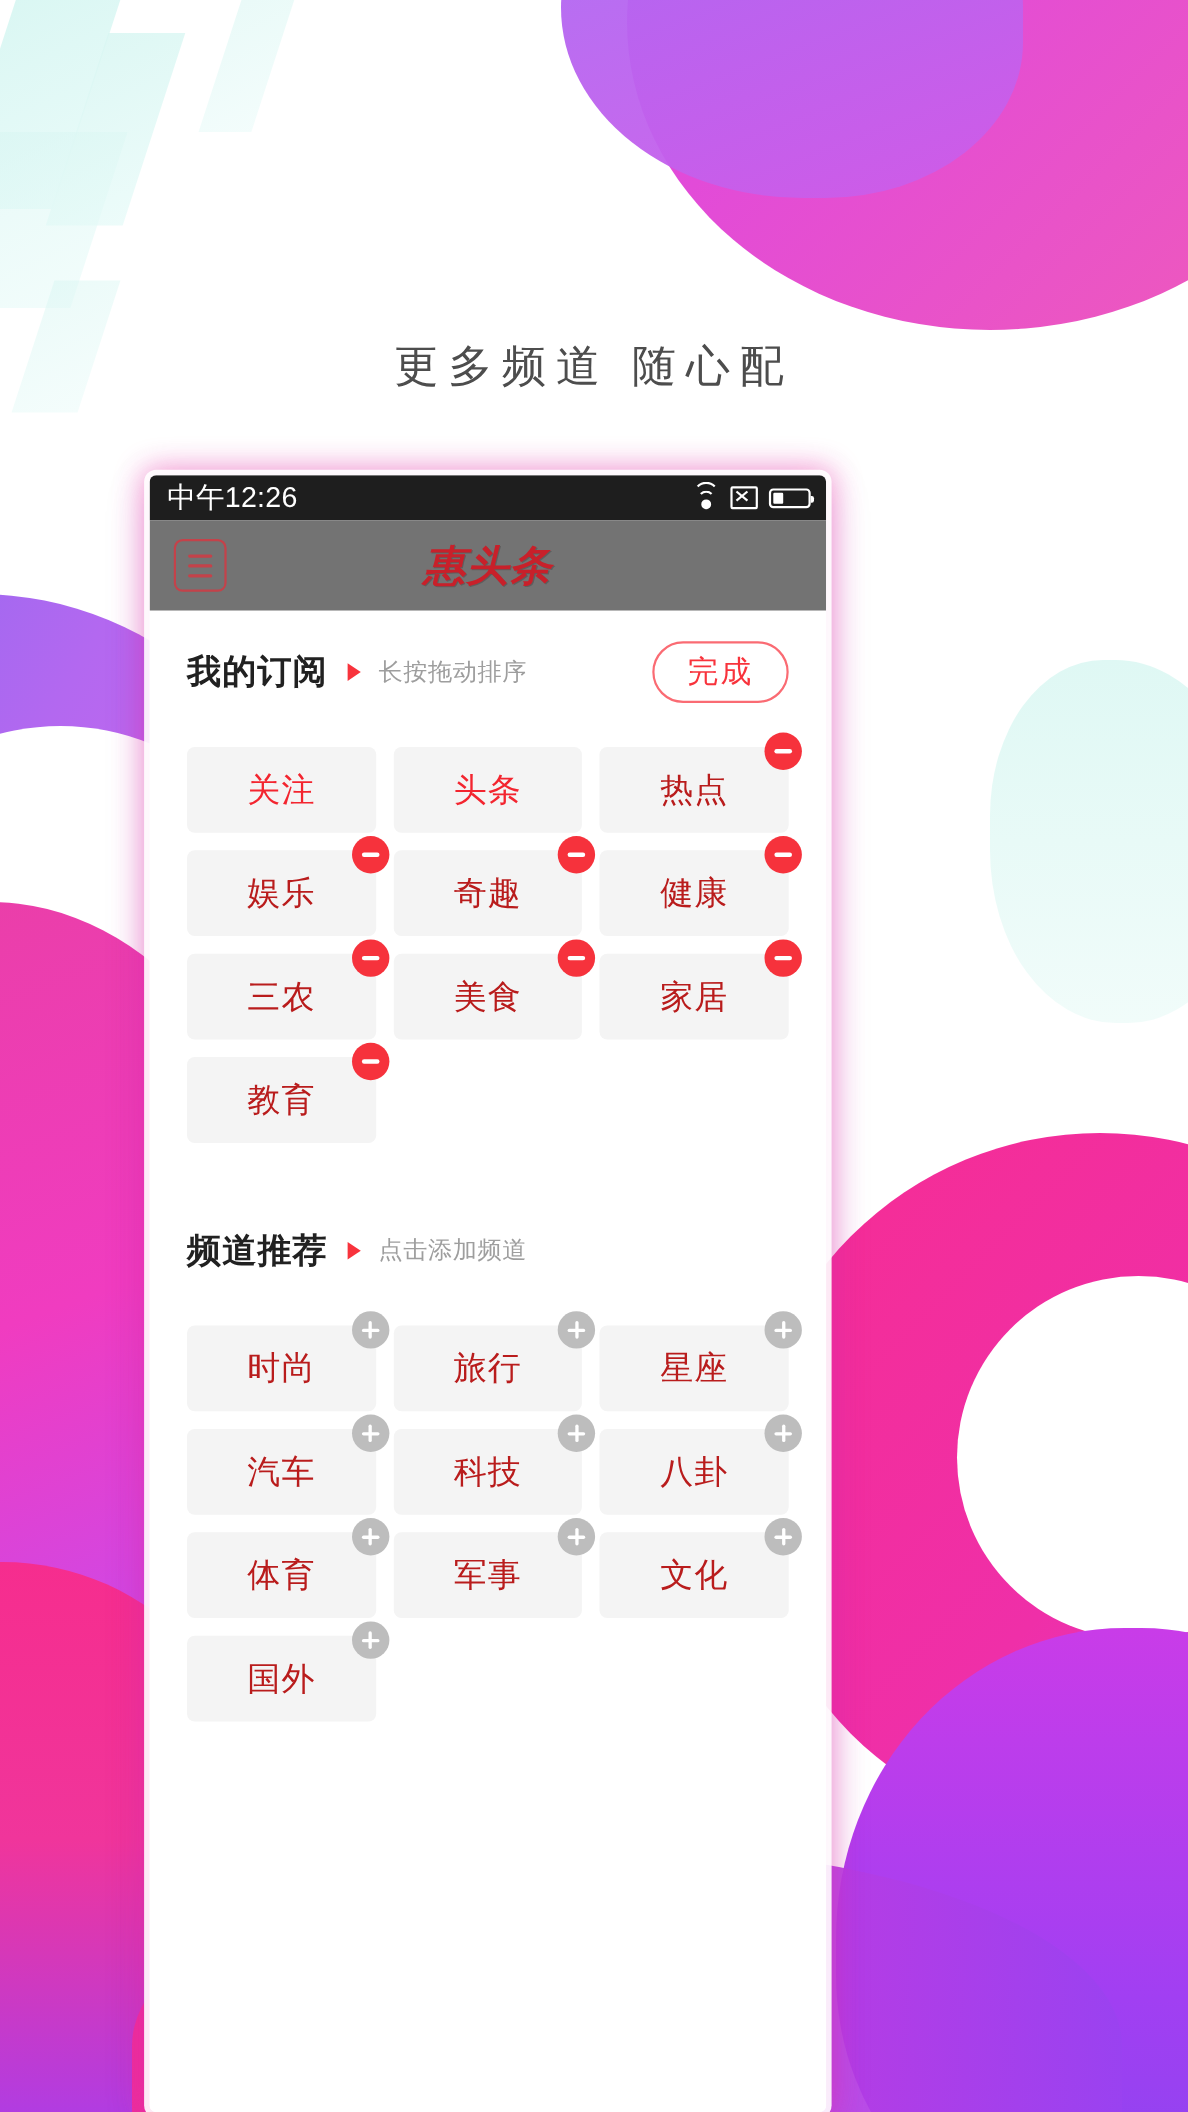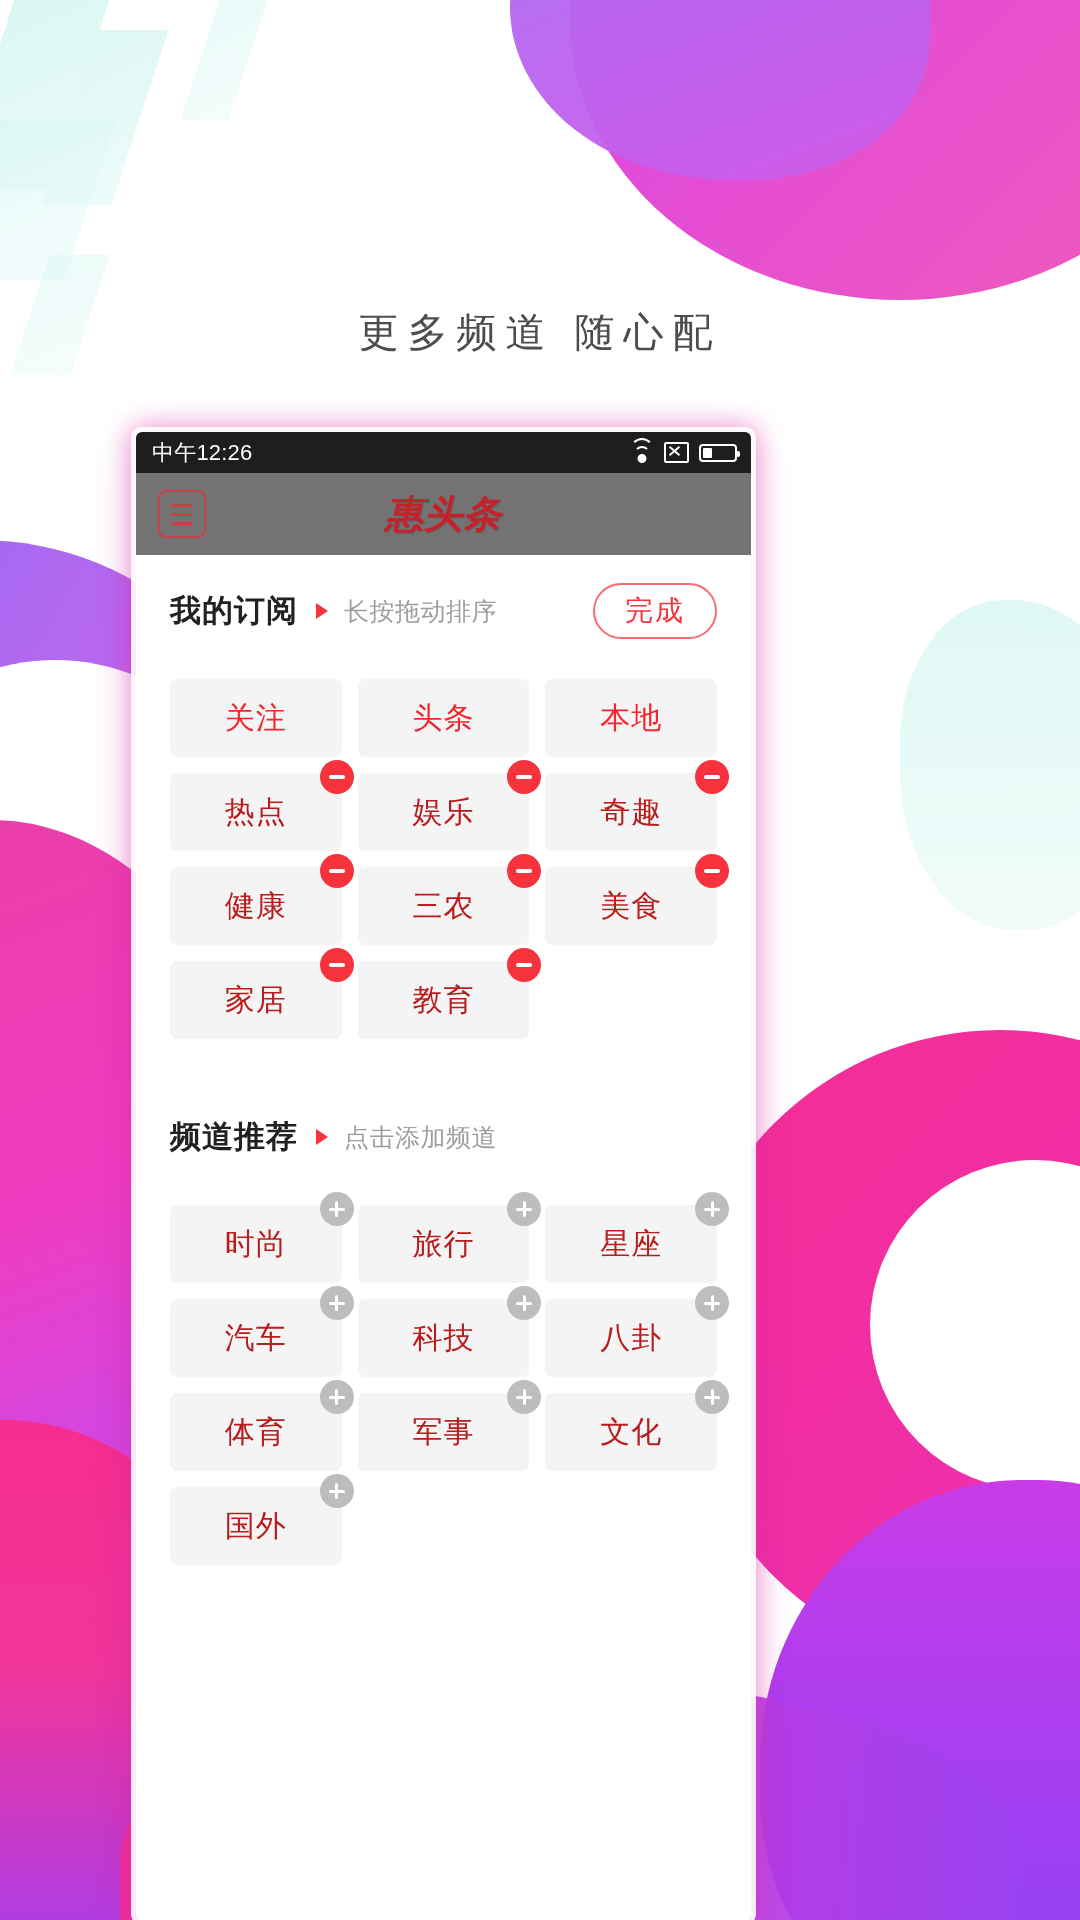--- a/index.html
+++ b/index.html
@@ -224,7 +224,7 @@
   }
   .status-time {
     color: #ffffff;
-    font-size: 22px;
+    font-size: 26px;
     letter-spacing: .2px;
   }
   .status-icons {

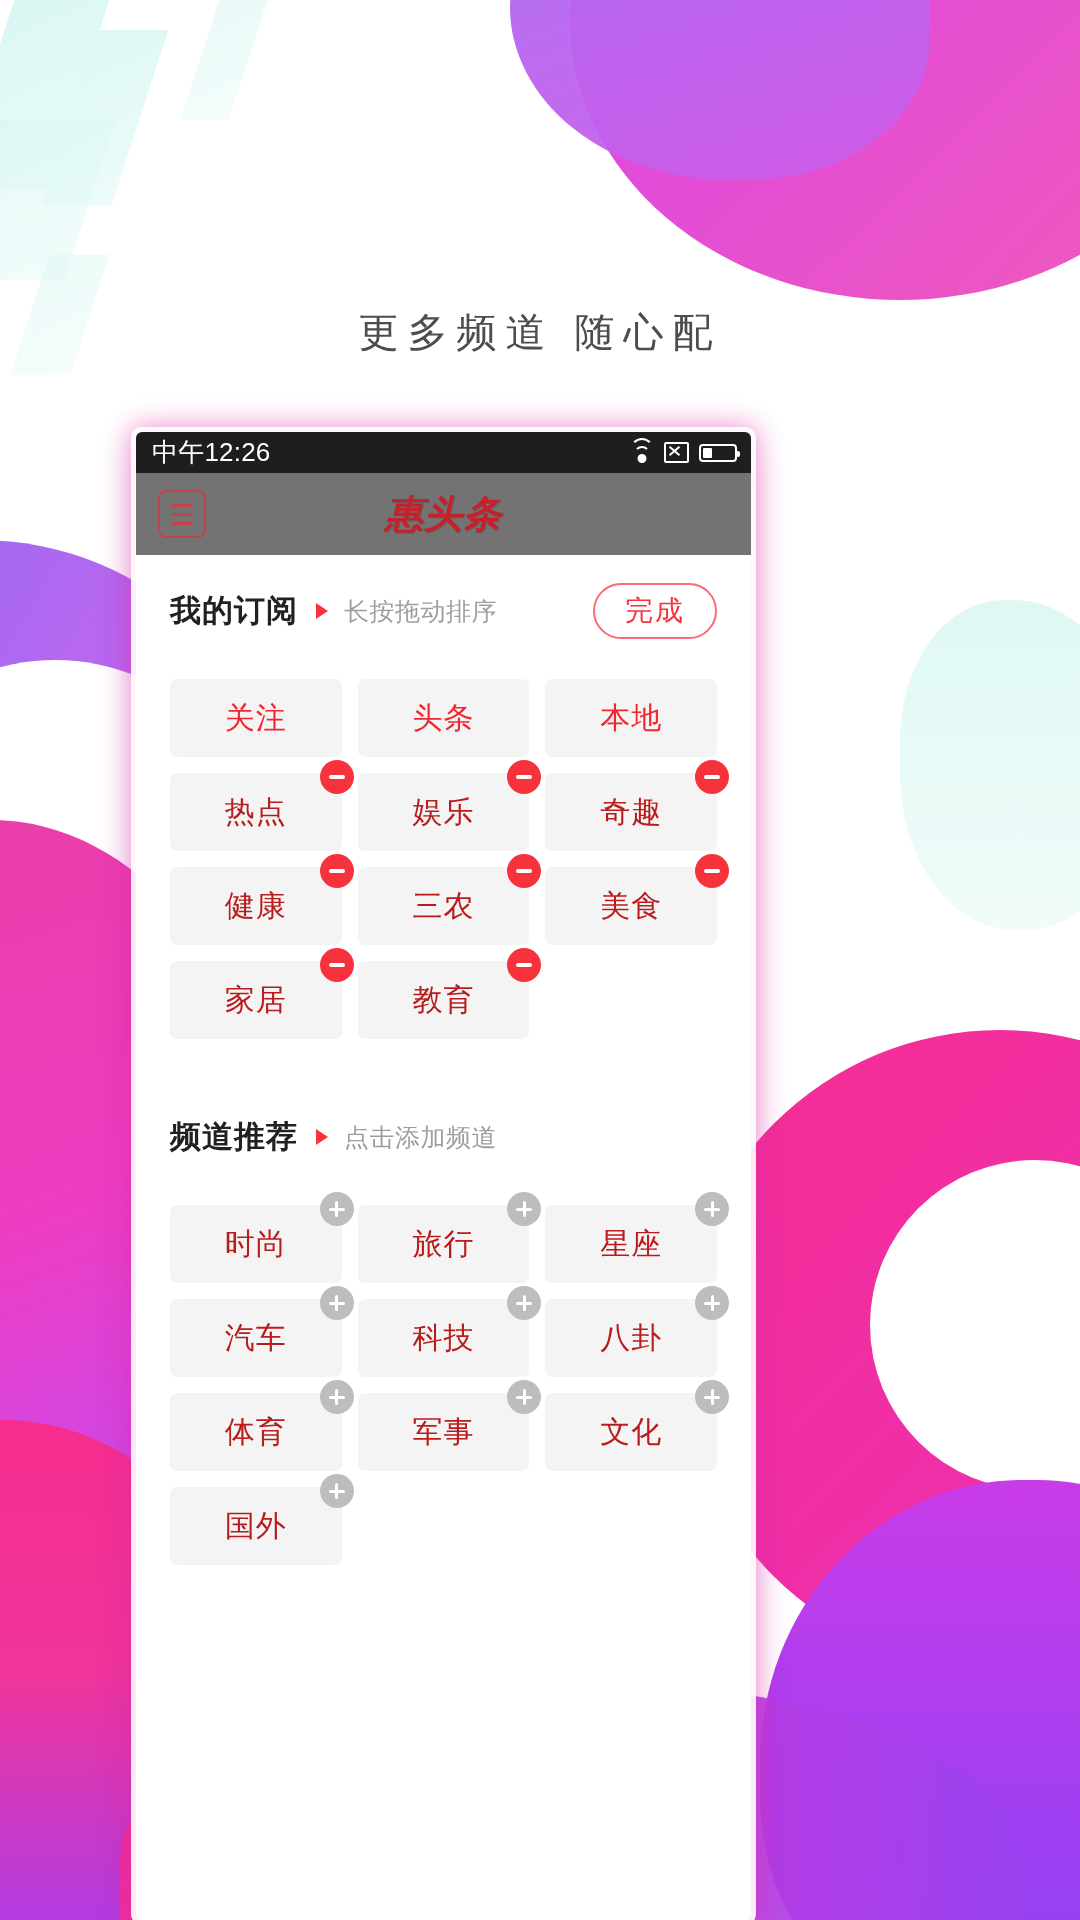--- a/index.html
+++ b/index.html
@@ -367,7 +367,7 @@
     margin: 0 16px 0 18px;
   }
   .section-hint {
-    font-size: 25px;
+    font-size: 22px;
     color: #9e9e9e;
     letter-spacing: .5px;
   }

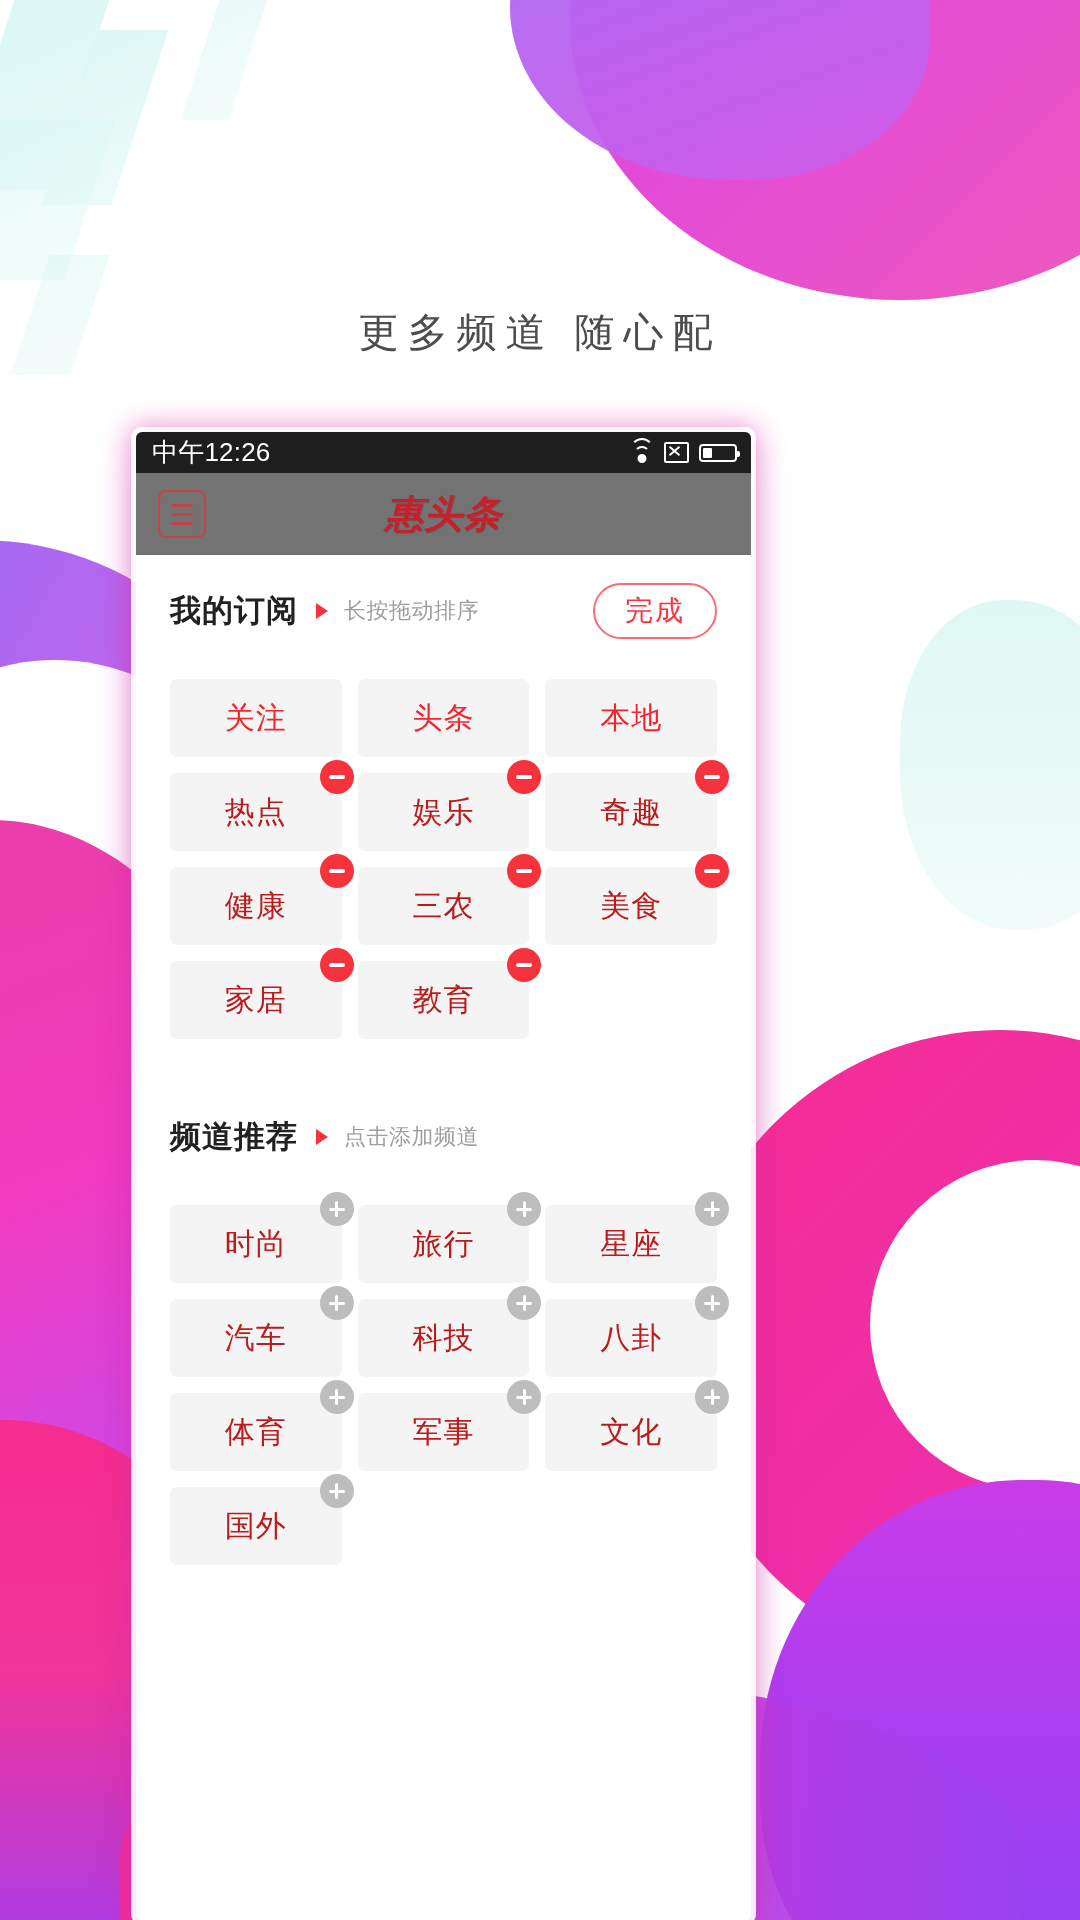--- a/index.html
+++ b/index.html
@@ -510,9 +510,6 @@
           <div class="tile fixed">
             <span>头条</span>
           </div>
-          <div class="tile fixed">
-            <span>本地</span>
-          </div>
           <div class="tile">
             <span>热点</span>
             <div class="badge minus"></div>

